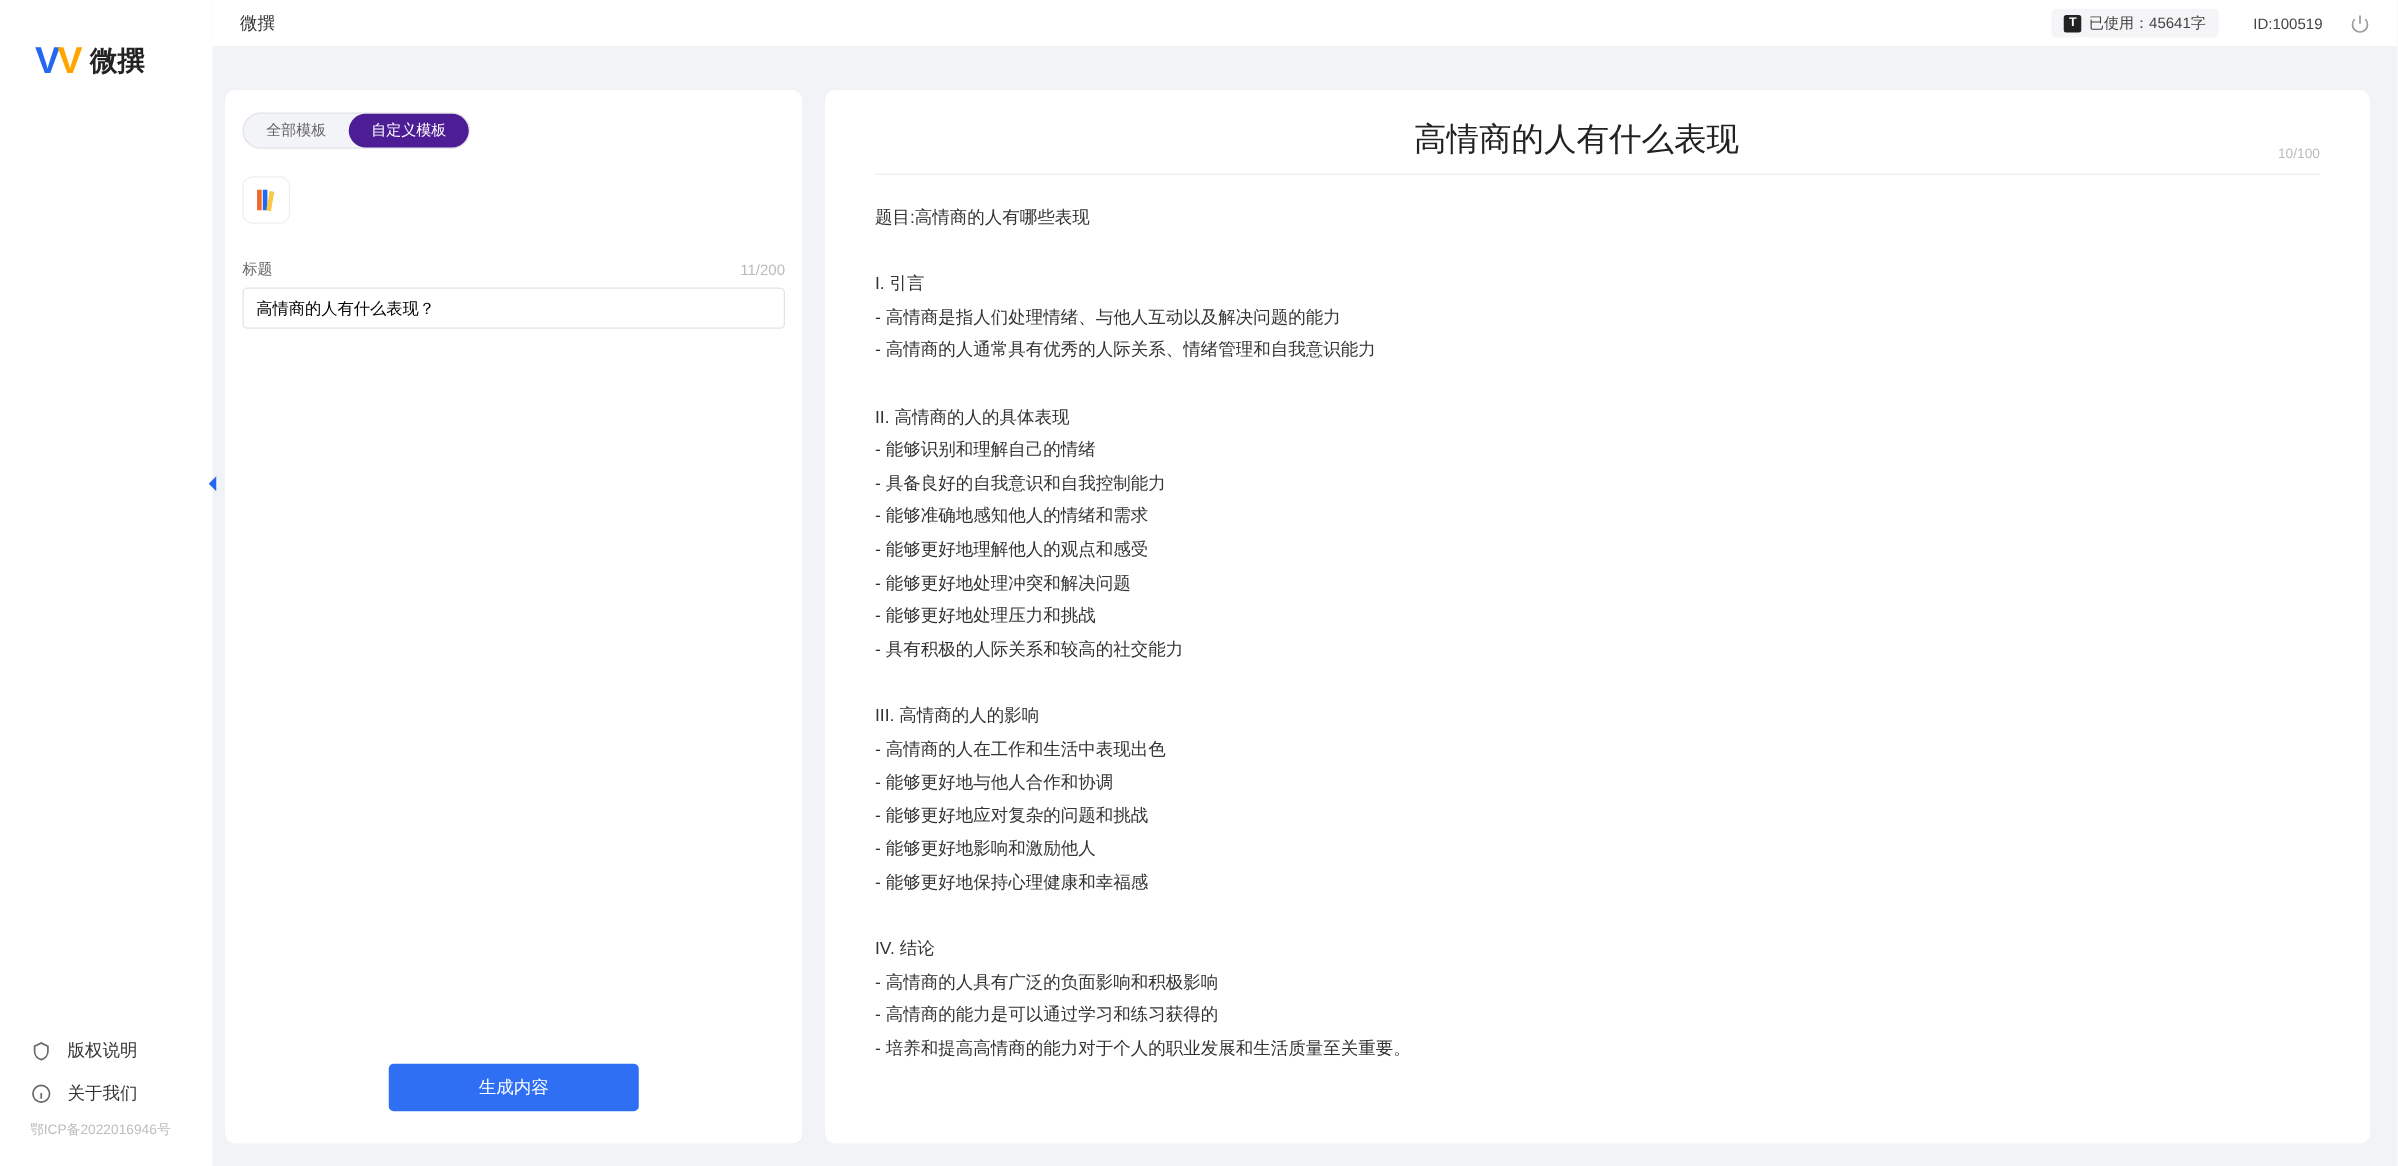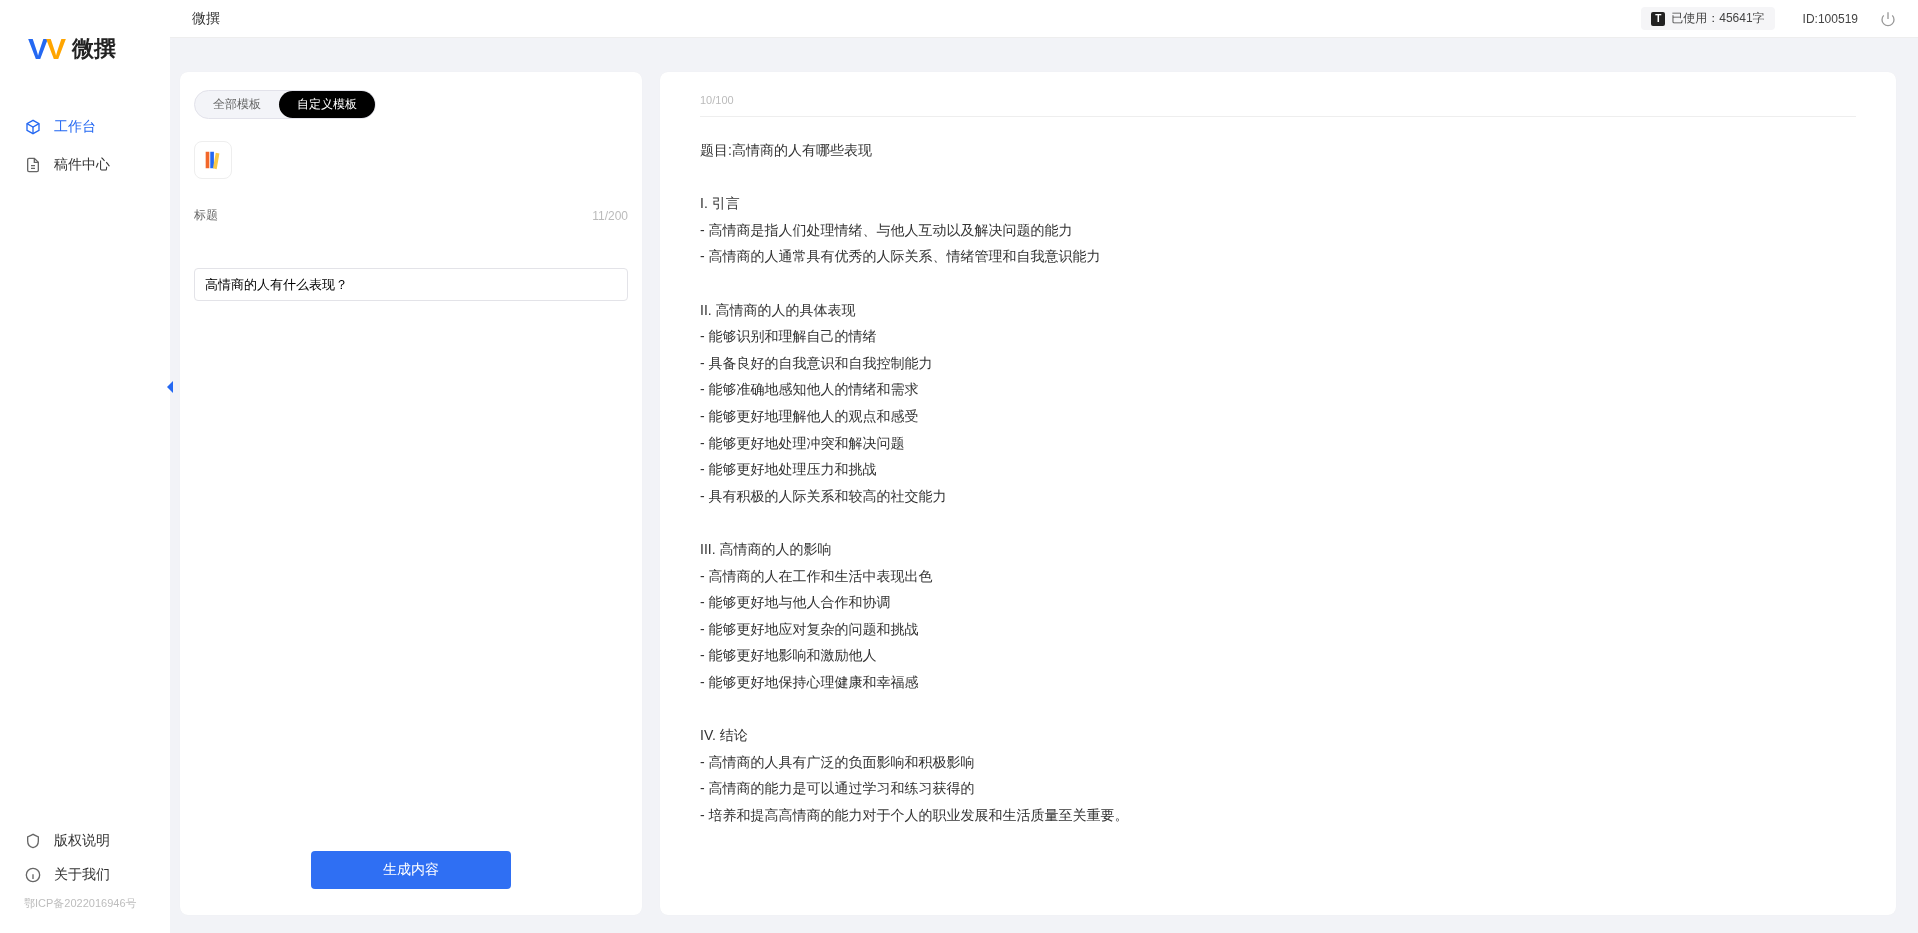--- a/index.html
+++ b/index.html
@@ -41,7 +41,7 @@
 
 .tpl-tabs { display: flex; background: #f3f4f8; border-radius: 999px; width: fit-content; margin: 18px 14px 14px 14px; border:1px solid #e2e2ea;}
 .tpl-tab { padding: 5px 18px; font-size: 12px; border-radius: 999px; cursor: pointer; color: #666; }
-.tpl-tab.active { background: #000000; color: #fff; }
+.tpl-tab.active { background: #4c1d95; color: #fff; }
 
 .tpl-card { display: flex; align-items: flex-start; padding: 8px 14px 14px 14px; }
 .tpl-icon { width: 38px; height: 38px; border-radius: 8px; background: #fff; border: 1px solid #eee; display: flex; align-items: center; justify-content: center; margin-right: 10px; font-size: 20px; }

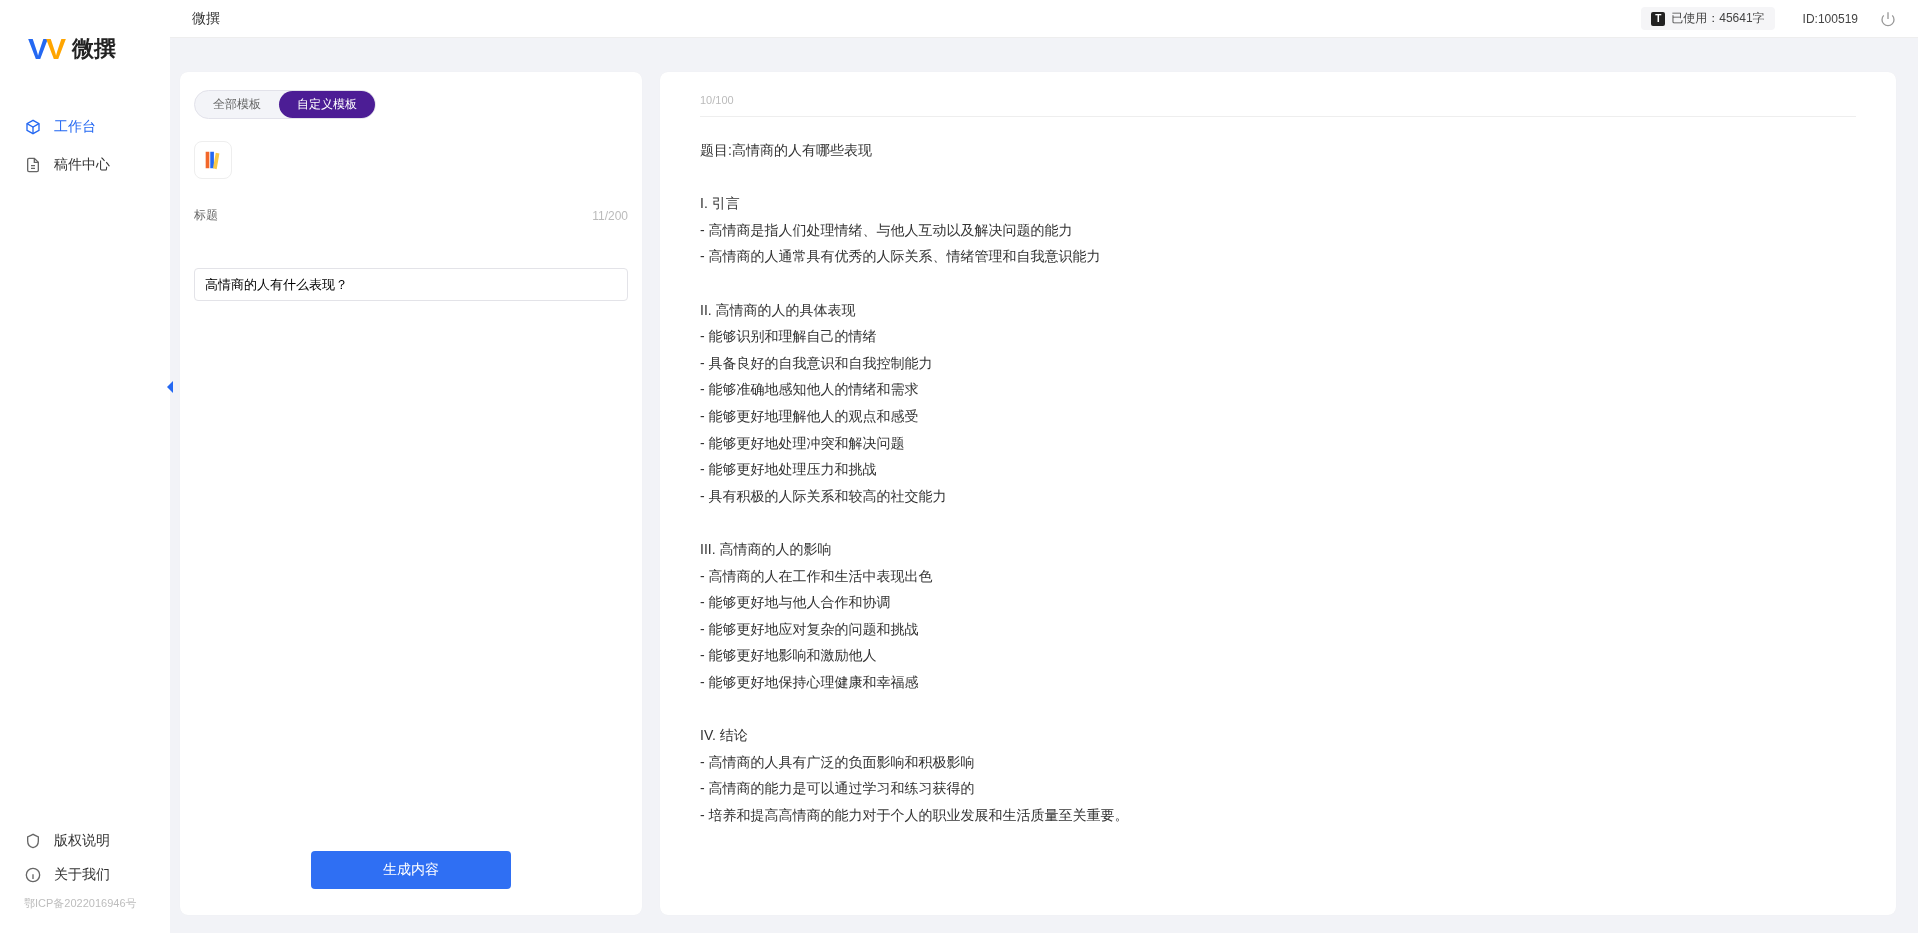--- a/index.html
+++ b/index.html
@@ -84,28 +84,6 @@
       <span class="logo-text">微撰</span>
     </div>
 
-    <nav class="nav">
-      <div class="nav-item active">
-        <span class="nav-icon">
-          <svg width="16" height="16" viewBox="0 0 24 24" fill="none" stroke="#2468f2" stroke-width="2">
-              <path d="M12 2 3 7v10l9 5 9-5V7l-9-5z"></path>
-              <path d="M3 7l9 5 9-5"></path>
-              <path d="M12 22V12"></path>
-            </svg>
-        </span>
-        <span class="label">工作台</span>
-      </div>
-      <div class="nav-item">
-        <span class="nav-icon">
-          <svg width="16" height="16" viewBox="0 0 24 24" fill="none" stroke="#666" stroke-width="2">
-              <path d="M14 2H6a2 2 0 0 0-2 2v16a2 2 0 0 0 2 2h12a2 2 0 0 0 2-2V8l-6-6z"></path>
-              <path d="M14 2v6h6"></path>
-              <path d="M9 13h6M9 17h6"></path>
-            </svg>
-        </span>
-        <span class="label">稿件中心</span>
-      </div>
-    </nav>
 
     <div class="sidebar-bottom">
       <div class="nav-item">

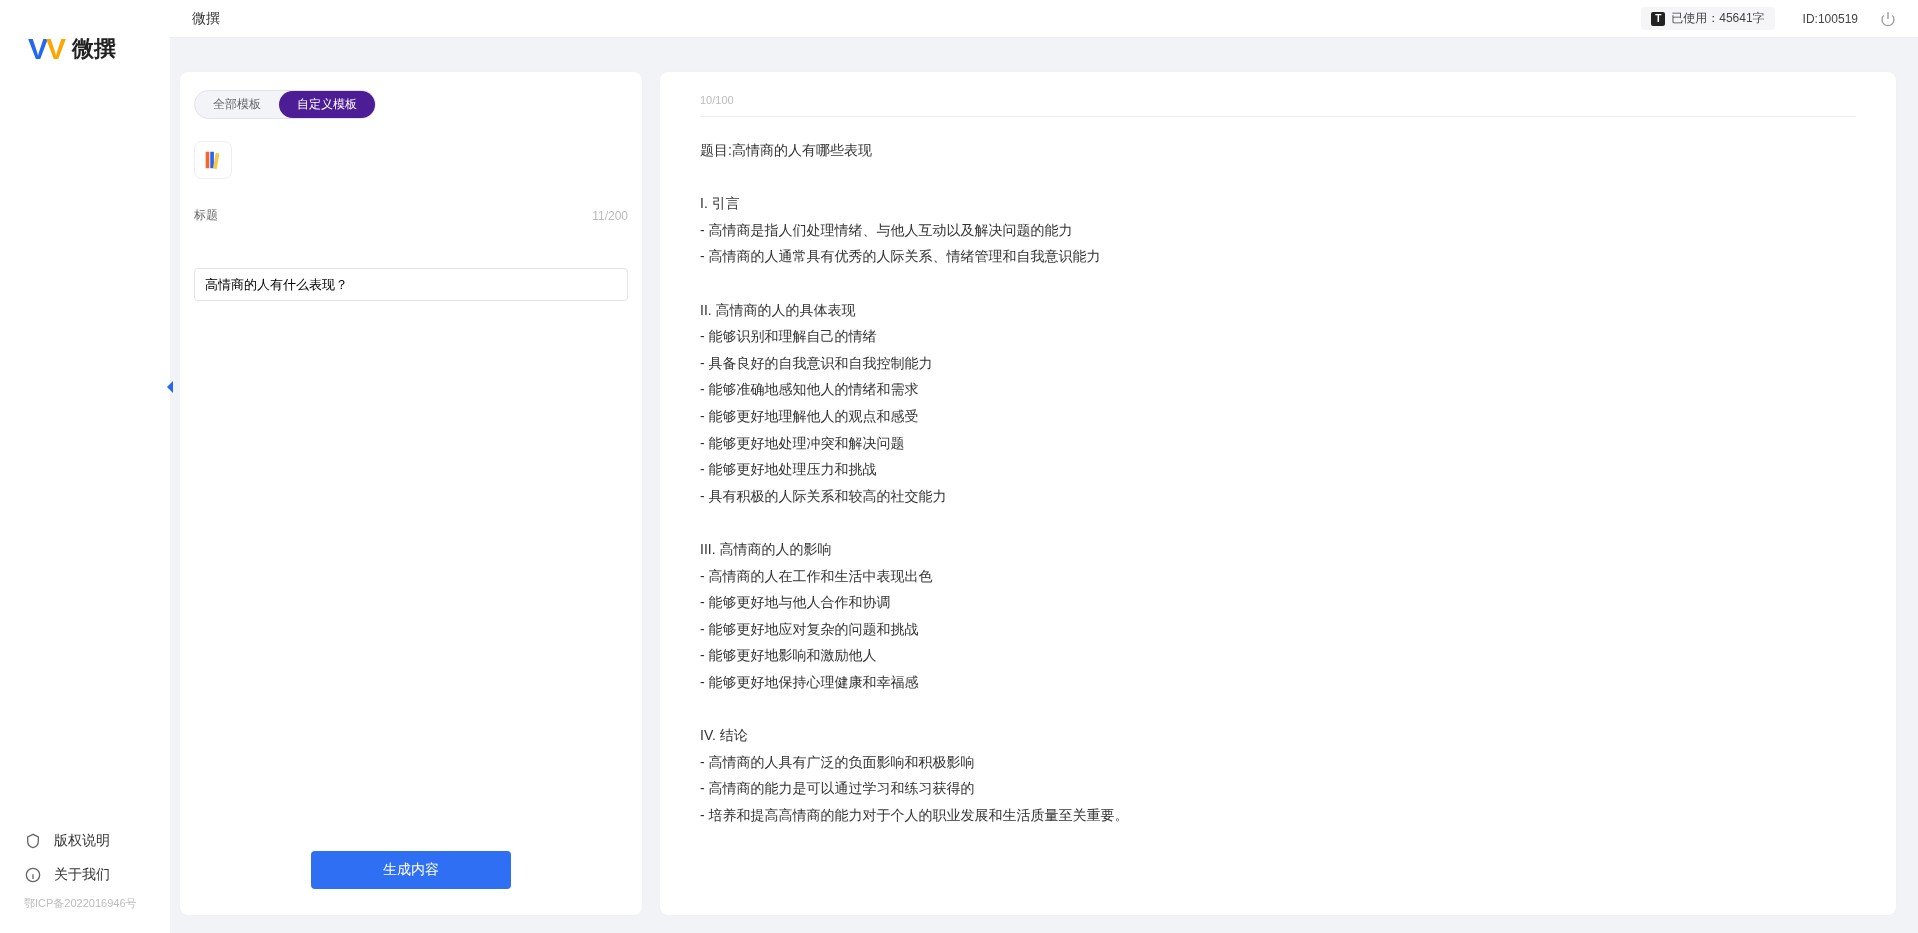--- a/index.html
+++ b/index.html
@@ -164,6 +164,7 @@
 
       <section class="panel panel-right">
         <div class="doc-head">
+          <div class="doc-title">高情商的人有什么表现</div>
           <div class="doc-count-top">10/100</div>
         </div>
         <div class="doc-divider"></div>

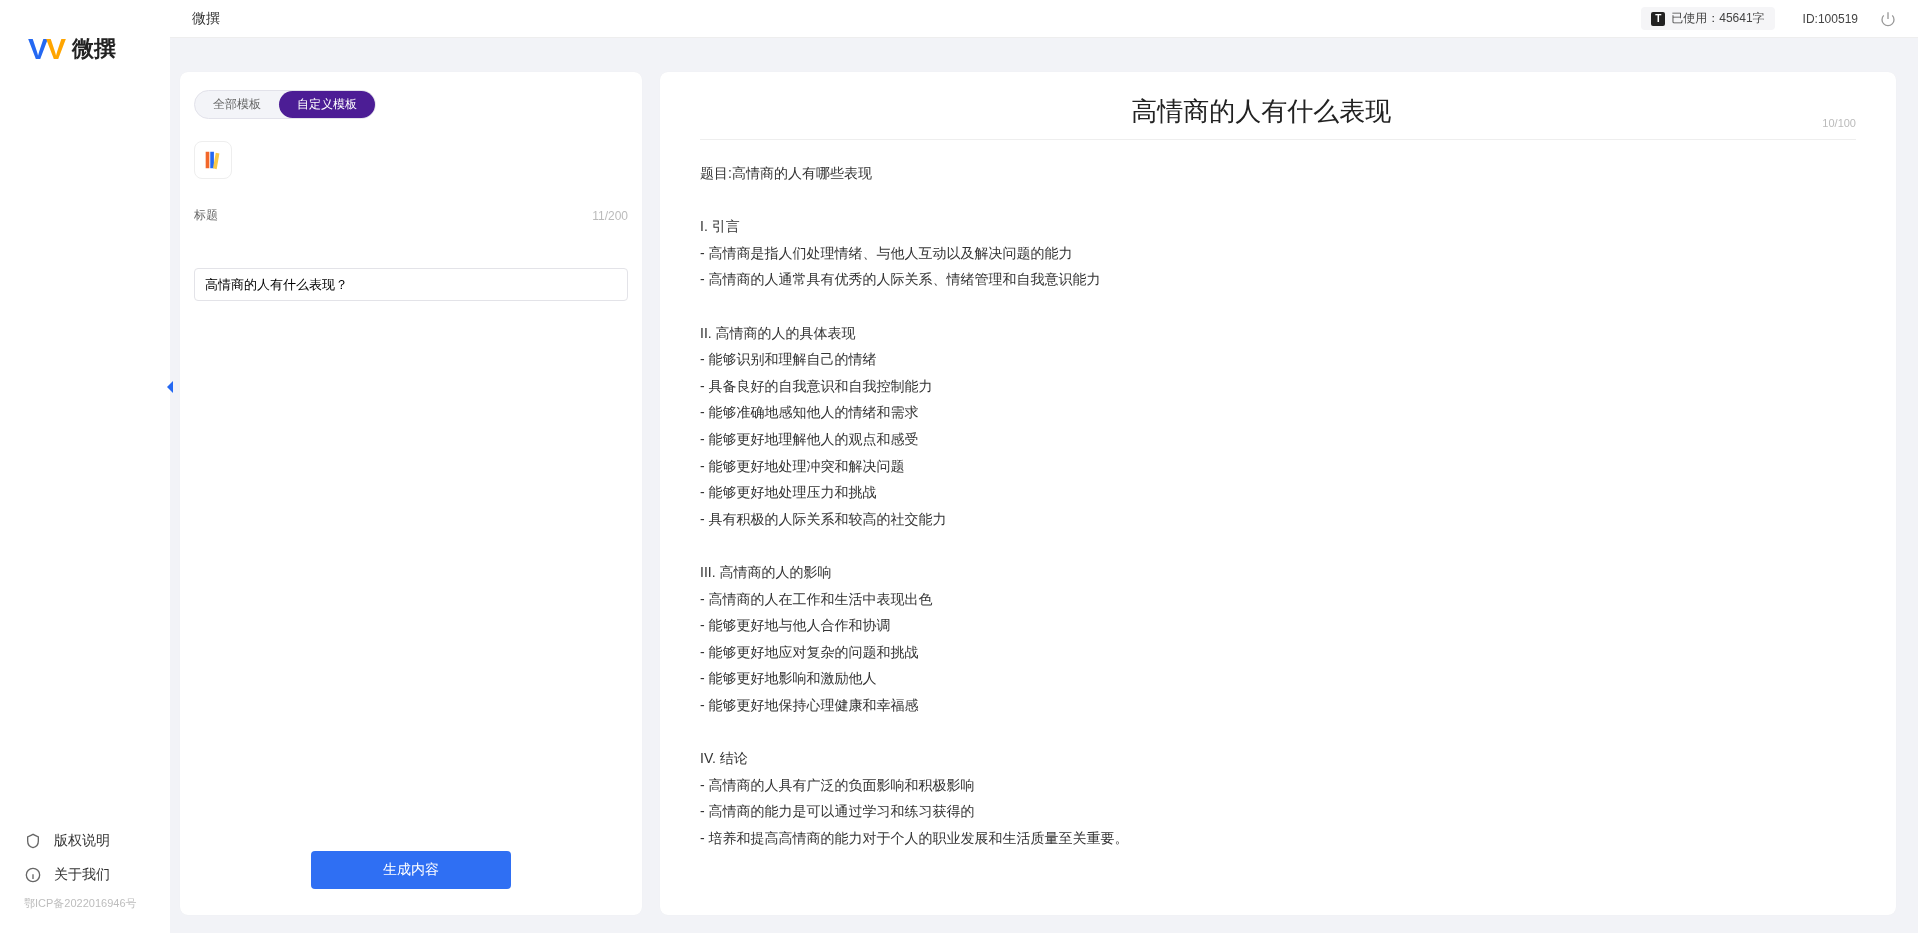--- a/index.html
+++ b/index.html
@@ -52,7 +52,7 @@
 .form-label-row { display:flex; justify-content: space-between; align-items:center; margin-bottom: 6px;}
 .form-label { font-size: 12px; color: #666; }
 .char-count { font-size: 12px; color: #bbb; }
-.text-input { width: 100%; border: 1px solid #e3e3e8; border-radius: 4px; padding: 8px 10px; font-size: 13px; outline: none; margin-top: 38px; }
+.text-input { width: 100%; border: 1px solid #e3e3e8; border-radius: 4px; padding: 8px 10px; font-size: 13px; outline: none; }
 .clear-link { display: flex; align-items: center; justify-content: center; color: #bbb; font-size: 12px; margin-top: 18px; cursor: pointer; }
 .clear-link svg { margin-right: 4px; }
 

